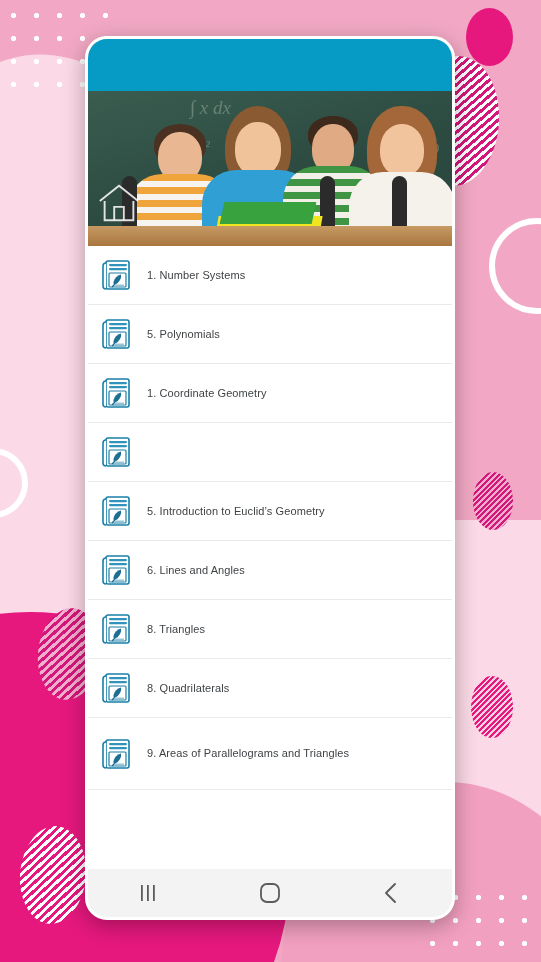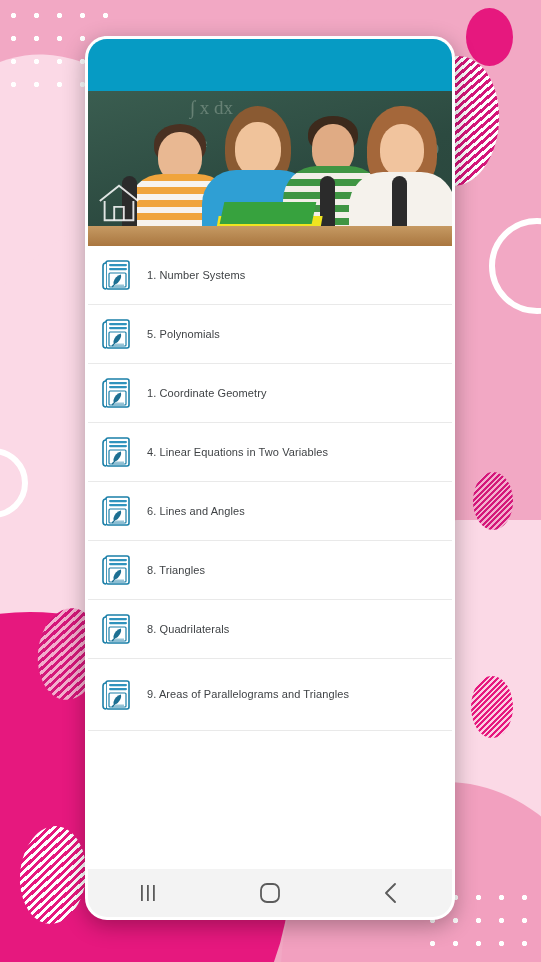--- a/index.html
+++ b/index.html
@@ -143,7 +143,7 @@
   }
   .banner .chalk {
     position: absolute; color: rgba(220,230,215,0.30);
-    font-family: "Liberation Serif", serif; 
+    font-family: "Liberation Serif", serif; font-style: italic;
   }
   .c1 { left: 28%; top: 4%;  font-size: 19px; }
   .c2 { left: 22%; top: 30%; font-size: 15px; }

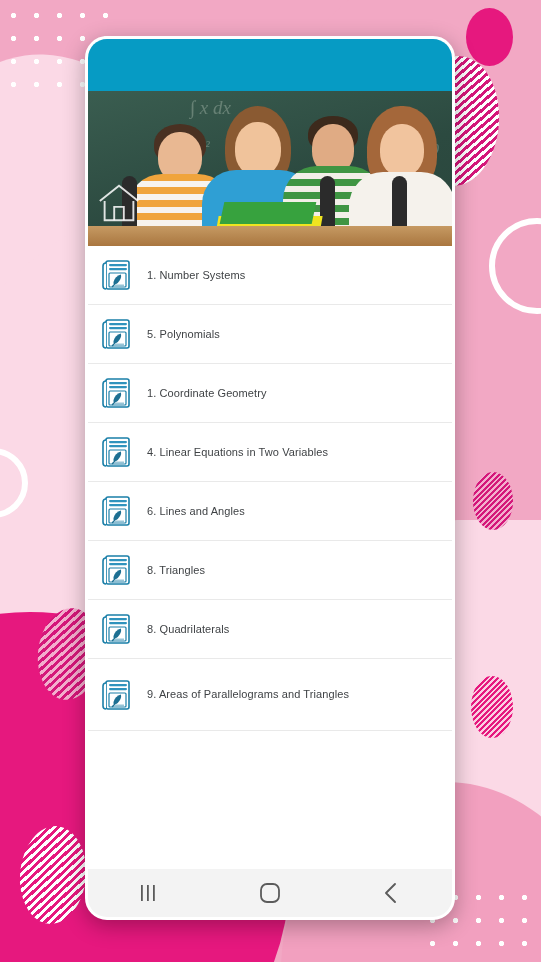--- a/index.html
+++ b/index.html
@@ -373,7 +373,6 @@
           <rect x="13" y="25.6" width="9" height="1.2" fill="#7fb6cd"></rect>
         </svg>
       </span>
-      <span class="chapter-label">4. Linear Equations in Two Variables</span>
     </div>
 
 

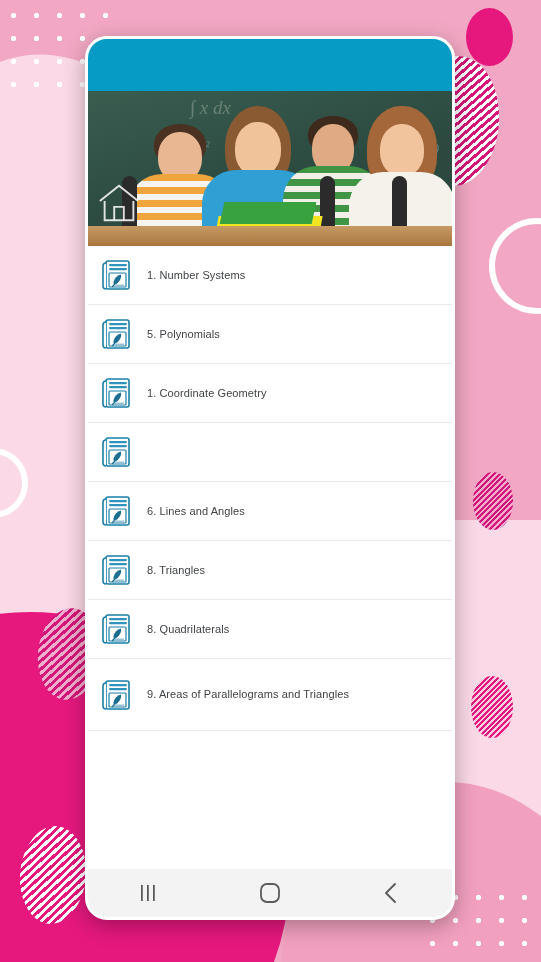--- a/index.html
+++ b/index.html
@@ -375,6 +375,21 @@
       </span>
     </div>
 
+    <div class="chapter-item">
+      <span class="book-icon">
+        <svg viewBox="0 0 30 32">
+          <rect x="4" y="2" width="23" height="28" rx="2" fill="#ffffff" stroke="#1a7fa8" stroke-width="1.6"></rect>
+          <path d="M4 4 Q1 4 1 7 L1 27 Q1 30 4 30" fill="#ffffff" stroke="#1a7fa8" stroke-width="1.6"></path>
+          <rect x="7" y="5" width="18" height="2.2" rx="1.1" fill="#2f93bd"></rect>
+          <rect x="7" y="9" width="18" height="2.2" rx="1.1" fill="#2f93bd"></rect>
+          <rect x="7" y="14" width="17" height="14" rx="1" fill="#ffffff" stroke="#1a7fa8" stroke-width="1.2"></rect>
+          <path d="M19 15.5 Q13 17 11.5 23 Q11 25 12.5 25.5 Q16 25 18.5 20 Q19.5 17.5 19 15.5 Z" fill="#1d6f92"></path>
+          <path d="M12.5 25.5 L10.5 27.5" stroke="#1d6f92" stroke-width="1.4" stroke-linecap="round"></path>
+          <rect x="13" y="25.6" width="9" height="1.2" fill="#7fb6cd"></rect>
+        </svg>
+      </span>
+      <span class="chapter-label">5. Introduction to Euclid’s Geometry</span>
+    </div>
 
     <div class="chapter-item">
       <span class="book-icon">

